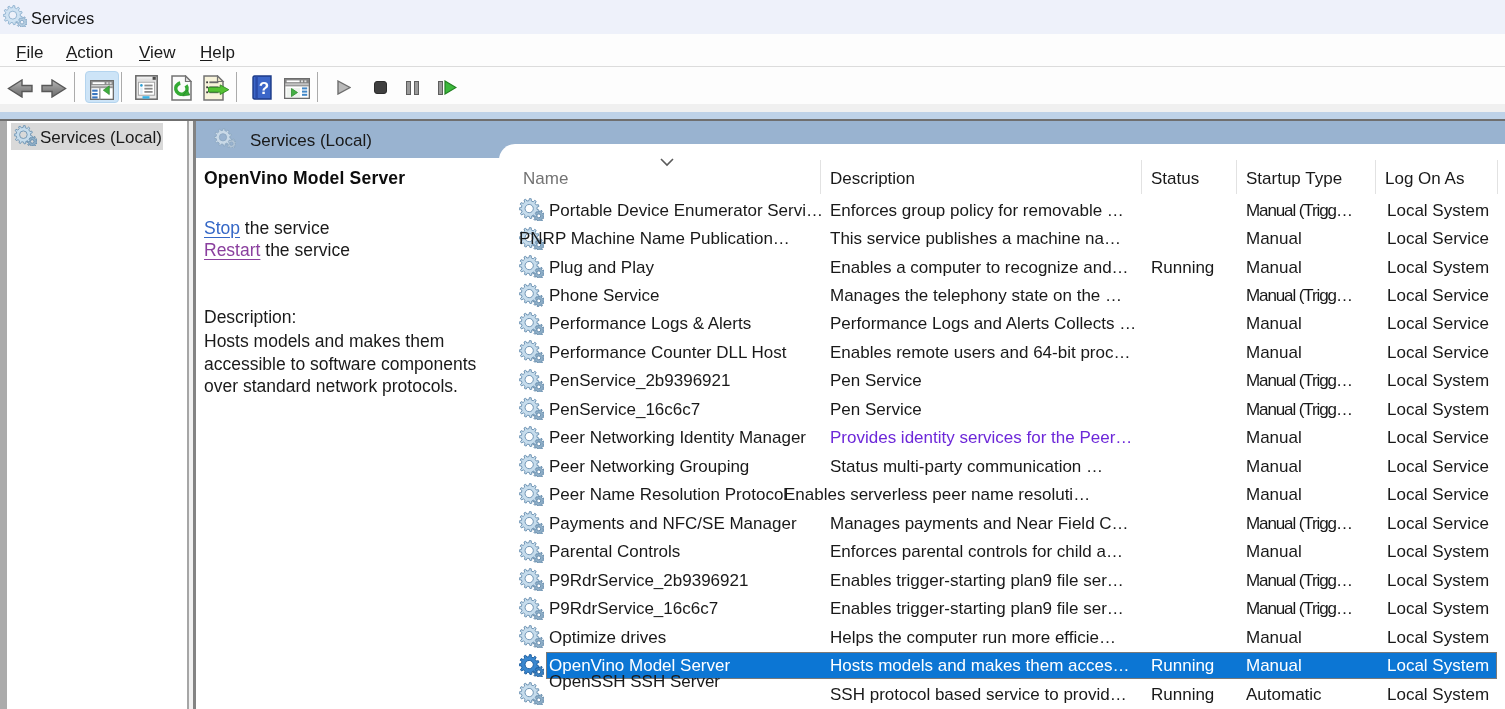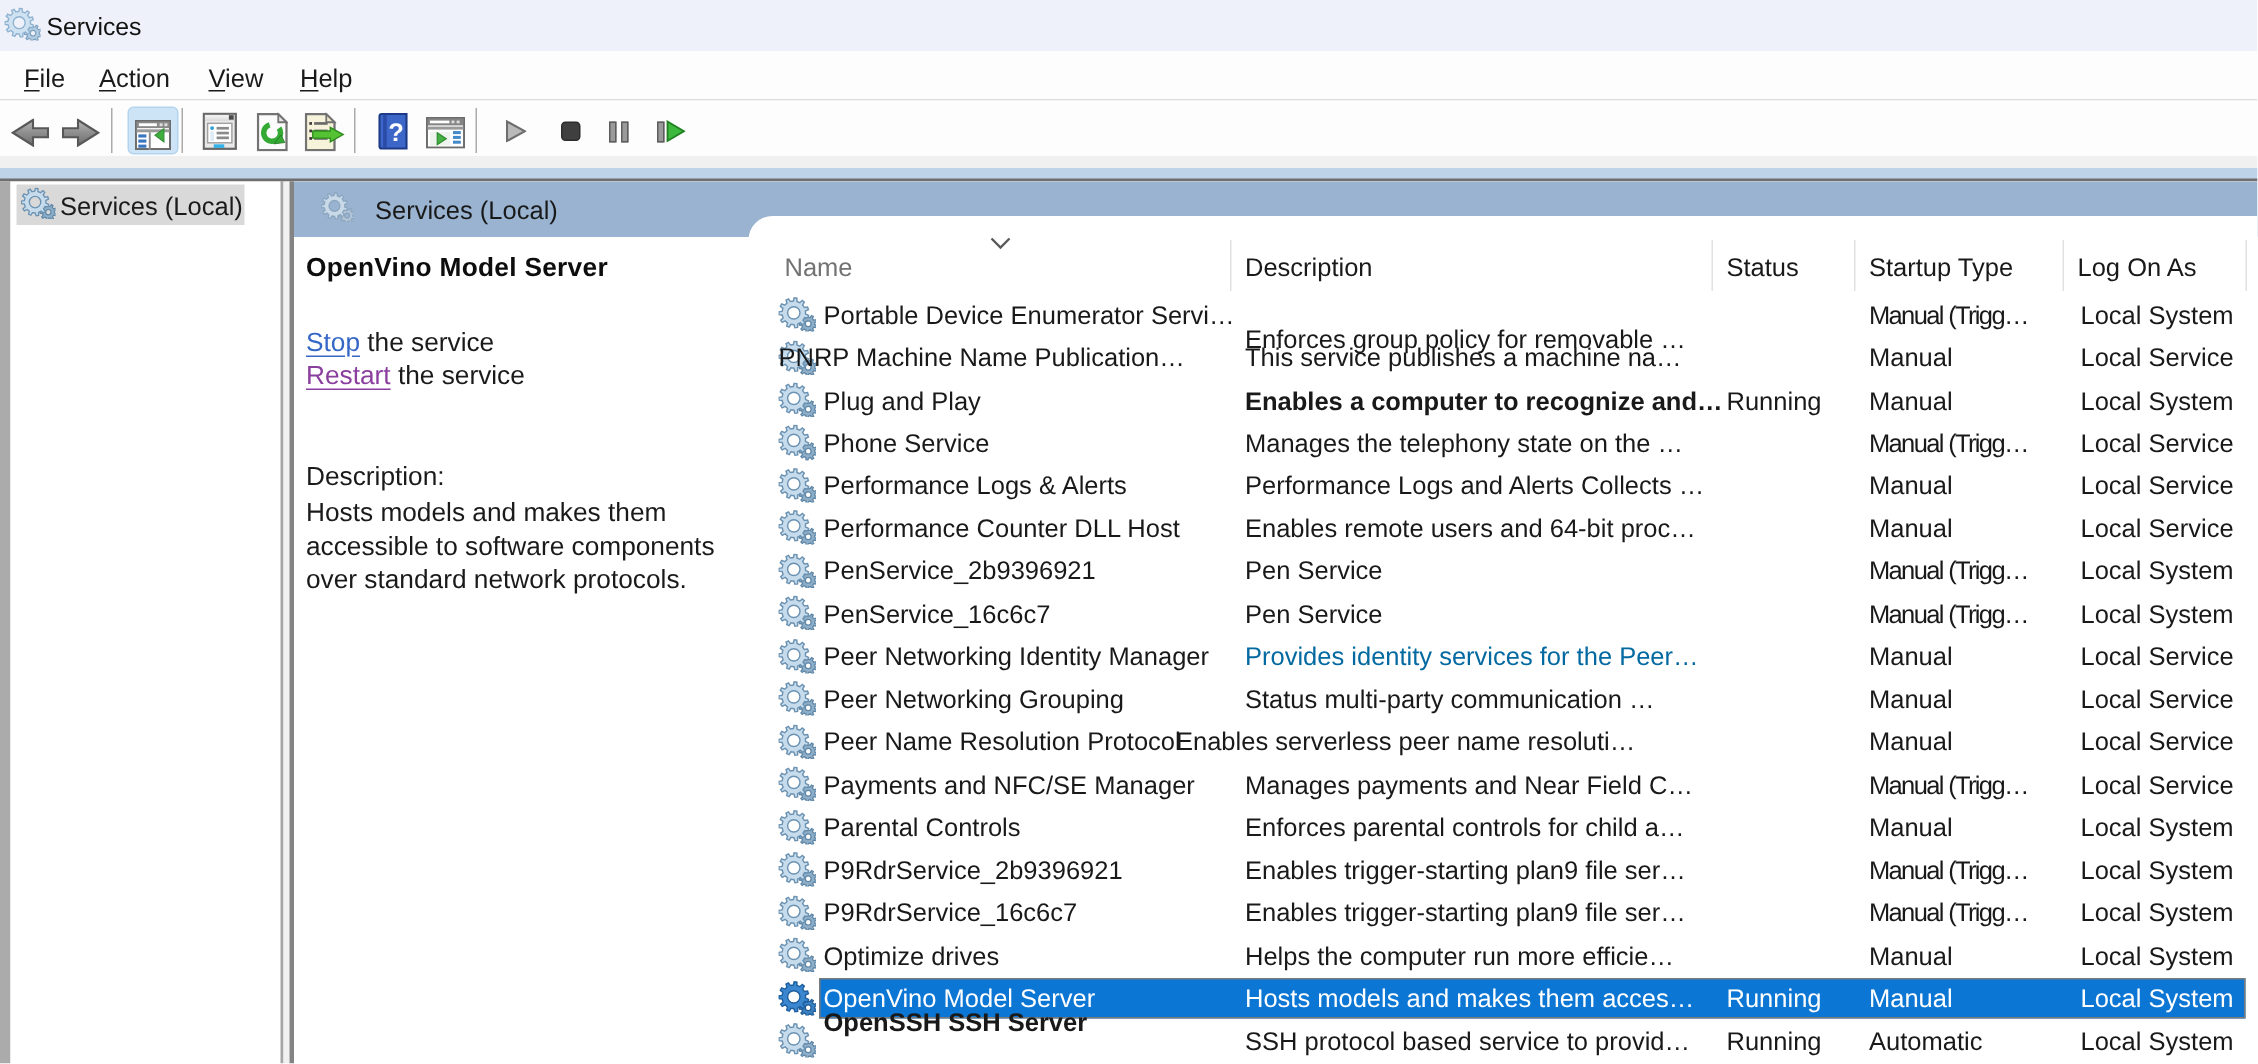--- a/index.html
+++ b/index.html
@@ -161,7 +161,7 @@
     <path d="M18.75,11.87 L20.85,12.75 L20.36,14.58 L18.11,14.30 L16.99,16.14 L18.28,18.01 L16.88,19.29 L15.13,17.83 L13.20,18.78 L13.27,21.05 L11.40,21.37 L10.72,19.20 L8.58,18.95 L7.41,20.90 L5.67,20.16 L6.26,17.96 L4.61,16.60 L2.57,17.61 L1.50,16.04 L3.19,14.51 L2.53,12.47 L0.27,12.21 L0.22,10.32 L2.47,9.95 L3.02,7.87 L1.25,6.44 L2.24,4.81 L4.33,5.72 L5.91,4.27 L5.20,2.11 L6.91,1.28 L8.18,3.17 L10.30,2.81 L10.87,0.60 L12.75,0.83 L12.80,3.10 L14.77,3.94 L16.45,2.40 L17.91,3.60 L16.72,5.54 L17.93,7.32 L20.17,6.93 L20.75,8.73 L18.70,9.72 Z M14.90,11.00 a4.3,4.3 0 1,0 -8.6,0 a4.3,4.3 0 1,0 8.6,0 Z" fill="#c6dcec" stroke="#6c92b2" stroke-width="1" fill-rule="evenodd"></path>
   </svg>
 <div style="position:absolute;left:549px;top:197.5px;height:25px;line-height:25px;font-size:17px;color:#191919;font-weight:normal;letter-spacing:0px;white-space:nowrap;">Portable Device Enumerator Servi…</div>
-<div style="position:absolute;left:830px;top:197.5px;height:25px;line-height:25px;font-size:17px;color:#191919;font-weight:normal;letter-spacing:0px;white-space:nowrap;margin-top:16px;">Enforces group policy for removable …</div>
+<div style="position:absolute;left:830px;top:197.5px;height:25px;line-height:25px;font-size:17px;color:#191919;font-weight:normal;letter-spacing:0px;white-space:nowrap;">Enforces group policy for removable …</div>
 <div style="position:absolute;left:1246px;top:197.5px;height:25px;line-height:25px;font-size:17px;color:#191919;font-weight:normal;letter-spacing:-1.1px;white-space:nowrap;">Manual (Trigg…</div>
 <div style="position:absolute;left:1387px;top:197.5px;height:25px;line-height:25px;font-size:17px;color:#191919;font-weight:normal;letter-spacing:0px;white-space:nowrap;">Local System</div>
 <svg style="position:absolute;left:519px;top:226.505px;opacity:1" width="25.0" height="23.076923076923077" viewBox="0 0 26 24">

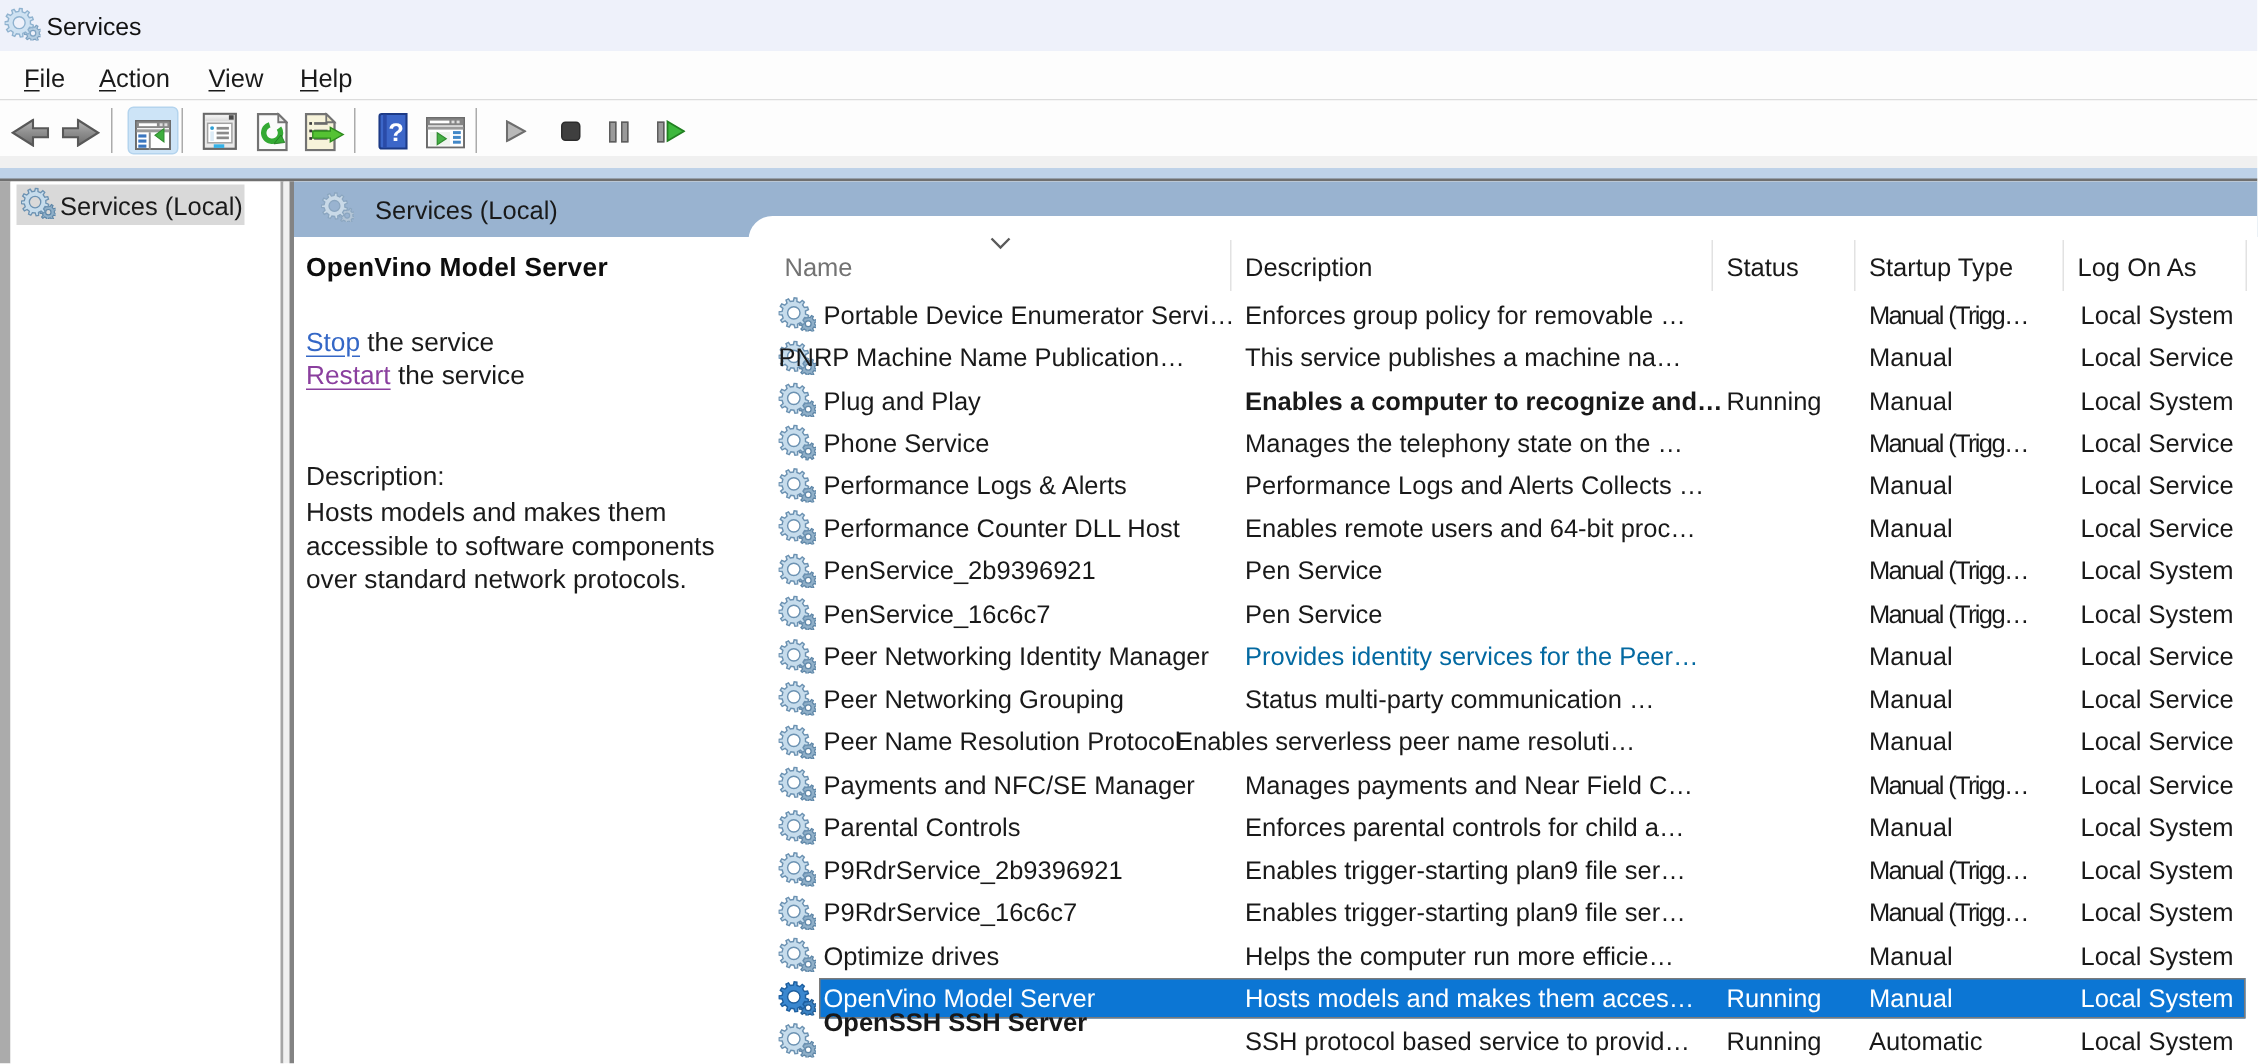--- a/index.html
+++ b/index.html
@@ -177,7 +177,7 @@
     <path d="M18.75,11.87 L20.85,12.75 L20.36,14.58 L18.11,14.30 L16.99,16.14 L18.28,18.01 L16.88,19.29 L15.13,17.83 L13.20,18.78 L13.27,21.05 L11.40,21.37 L10.72,19.20 L8.58,18.95 L7.41,20.90 L5.67,20.16 L6.26,17.96 L4.61,16.60 L2.57,17.61 L1.50,16.04 L3.19,14.51 L2.53,12.47 L0.27,12.21 L0.22,10.32 L2.47,9.95 L3.02,7.87 L1.25,6.44 L2.24,4.81 L4.33,5.72 L5.91,4.27 L5.20,2.11 L6.91,1.28 L8.18,3.17 L10.30,2.81 L10.87,0.60 L12.75,0.83 L12.80,3.10 L14.77,3.94 L16.45,2.40 L17.91,3.60 L16.72,5.54 L17.93,7.32 L20.17,6.93 L20.75,8.73 L18.70,9.72 Z M14.90,11.00 a4.3,4.3 0 1,0 -8.6,0 a4.3,4.3 0 1,0 8.6,0 Z" fill="#c6dcec" stroke="#6c92b2" stroke-width="1" fill-rule="evenodd"></path>
   </svg>
 <div style="position:absolute;left:549px;top:254.5px;height:25px;line-height:25px;font-size:17px;color:#191919;font-weight:normal;letter-spacing:0px;white-space:nowrap;">Plug and Play</div>
-<div style="position:absolute;left:830px;top:254.5px;height:25px;line-height:25px;font-size:17px;color:#191919;font-weight:bold;letter-spacing:0px;white-space:nowrap;">Enables a computer to recognize and…</div>
+<div style="position:absolute;left:830px;top:254.5px;height:25px;line-height:25px;font-size:17px;color:#191919;font-weight:normal;letter-spacing:0px;white-space:nowrap;">Enables a computer to recognize and…</div>
 <div style="position:absolute;left:1151px;top:254.5px;height:25px;line-height:25px;font-size:17px;color:#191919;font-weight:normal;letter-spacing:0px;white-space:nowrap;">Running</div>
 <div style="position:absolute;left:1246px;top:254.5px;height:25px;line-height:25px;font-size:17px;color:#191919;font-weight:normal;letter-spacing:0px;white-space:nowrap;">Manual</div>
 <div style="position:absolute;left:1387px;top:254.5px;height:25px;line-height:25px;font-size:17px;color:#191919;font-weight:normal;letter-spacing:0px;white-space:nowrap;">Local System</div>

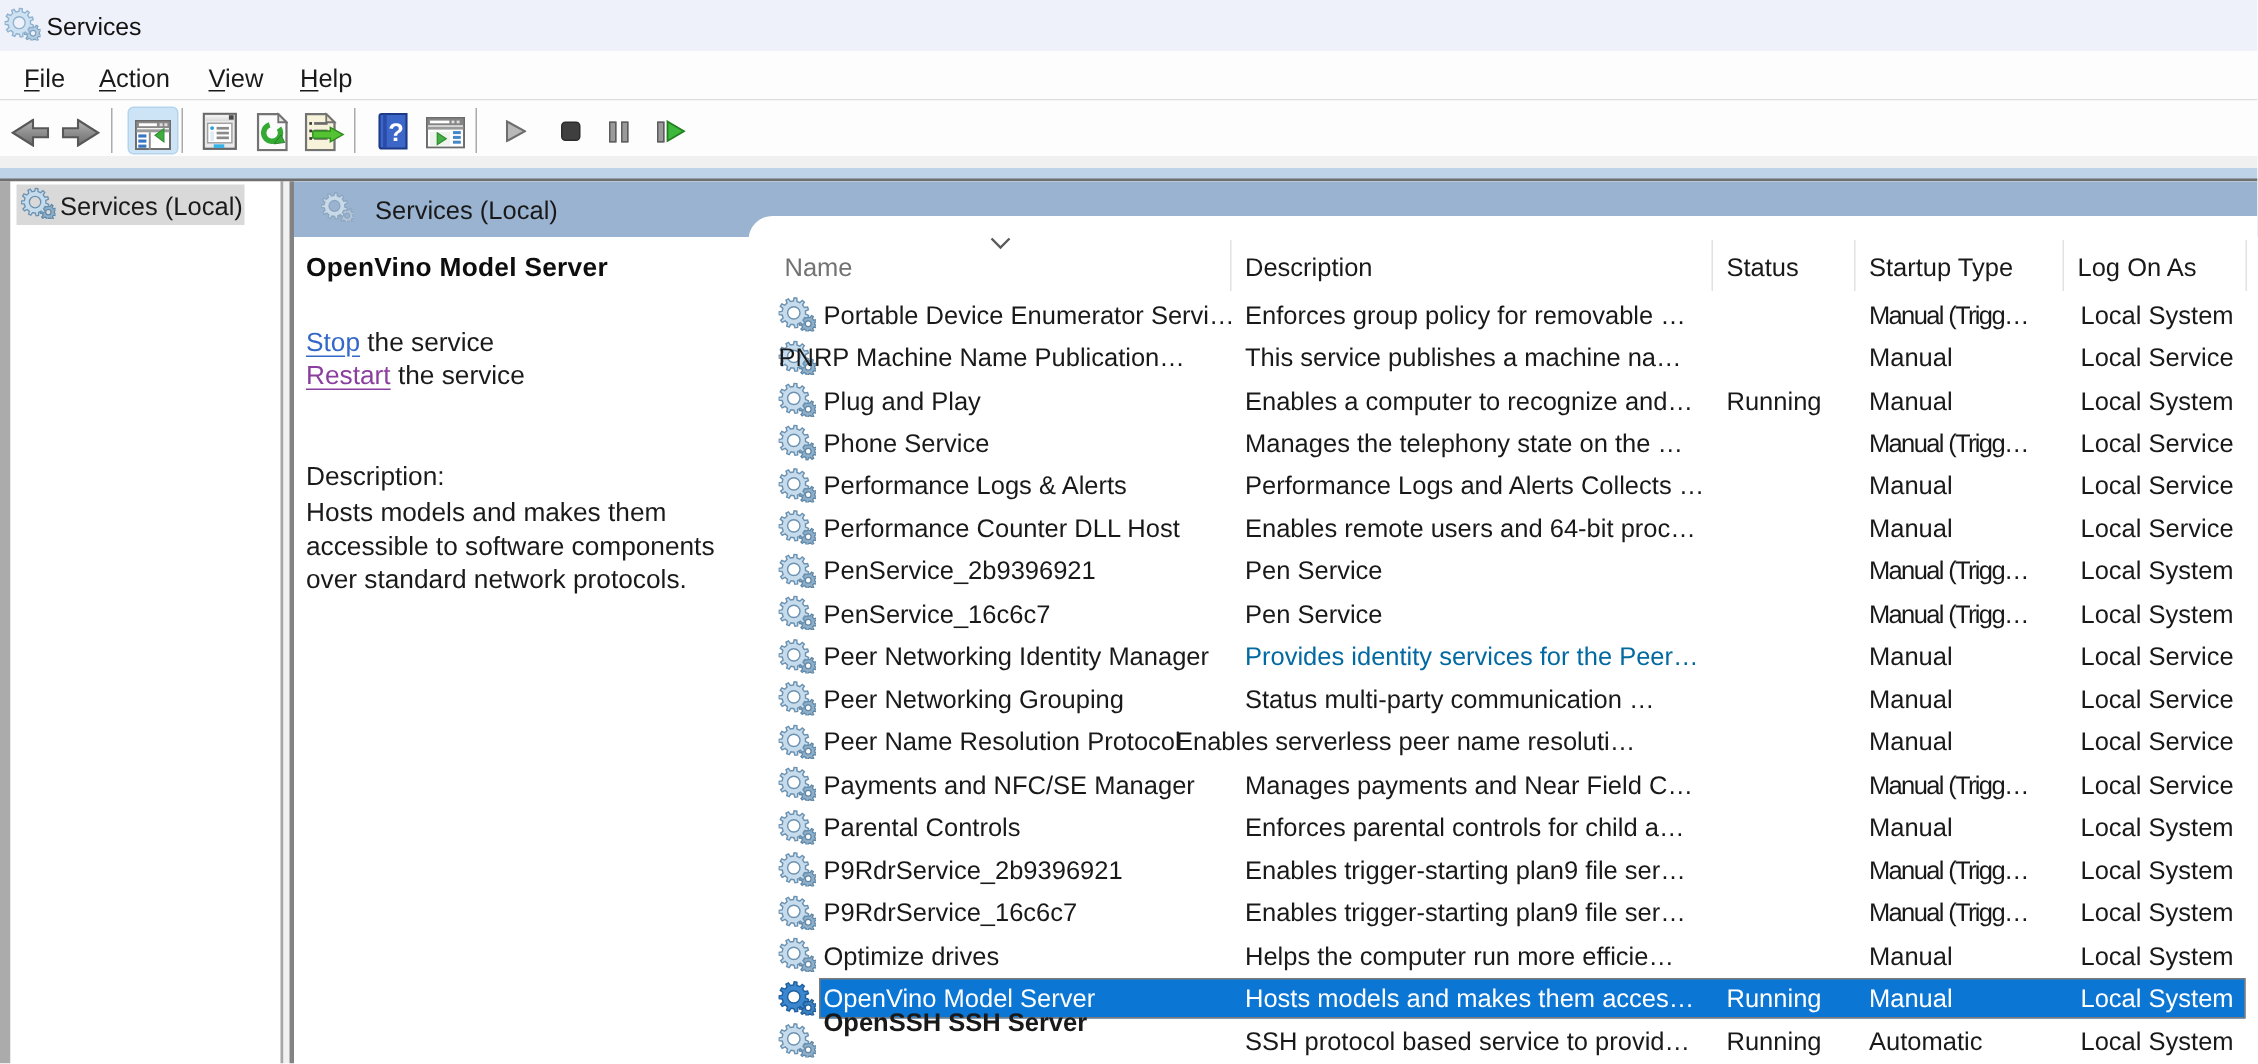--- a/index.html
+++ b/index.html
@@ -226,7 +226,7 @@
     <path d="M18.75,11.87 L20.85,12.75 L20.36,14.58 L18.11,14.30 L16.99,16.14 L18.28,18.01 L16.88,19.29 L15.13,17.83 L13.20,18.78 L13.27,21.05 L11.40,21.37 L10.72,19.20 L8.58,18.95 L7.41,20.90 L5.67,20.16 L6.26,17.96 L4.61,16.60 L2.57,17.61 L1.50,16.04 L3.19,14.51 L2.53,12.47 L0.27,12.21 L0.22,10.32 L2.47,9.95 L3.02,7.87 L1.25,6.44 L2.24,4.81 L4.33,5.72 L5.91,4.27 L5.20,2.11 L6.91,1.28 L8.18,3.17 L10.30,2.81 L10.87,0.60 L12.75,0.83 L12.80,3.10 L14.77,3.94 L16.45,2.40 L17.91,3.60 L16.72,5.54 L17.93,7.32 L20.17,6.93 L20.75,8.73 L18.70,9.72 Z M14.90,11.00 a4.3,4.3 0 1,0 -8.6,0 a4.3,4.3 0 1,0 8.6,0 Z" fill="#c6dcec" stroke="#6c92b2" stroke-width="1" fill-rule="evenodd"></path>
   </svg>
 <div style="position:absolute;left:549px;top:425.3px;height:25px;line-height:25px;font-size:17px;color:#191919;font-weight:normal;letter-spacing:0px;white-space:nowrap;">Peer Networking Identity Manager</div>
-<div style="position:absolute;left:830px;top:425.3px;height:25px;line-height:25px;font-size:17px;color:#0369a1;font-weight:normal;letter-spacing:0px;white-space:nowrap;">Provides identity services for the Peer…</div>
+<div style="position:absolute;left:830px;top:425.3px;height:25px;line-height:25px;font-size:17px;color:#6d28d9;font-weight:normal;letter-spacing:0px;white-space:nowrap;">Provides identity services for the Peer…</div>
 <div style="position:absolute;left:1246px;top:425.3px;height:25px;line-height:25px;font-size:17px;color:#191919;font-weight:normal;letter-spacing:0px;white-space:nowrap;">Manual</div>
 <div style="position:absolute;left:1387px;top:425.3px;height:25px;line-height:25px;font-size:17px;color:#191919;font-weight:normal;letter-spacing:0px;white-space:nowrap;">Local Service</div>
 <svg style="position:absolute;left:519px;top:454.26500000000004px;opacity:1" width="25.0" height="23.076923076923077" viewBox="0 0 26 24">

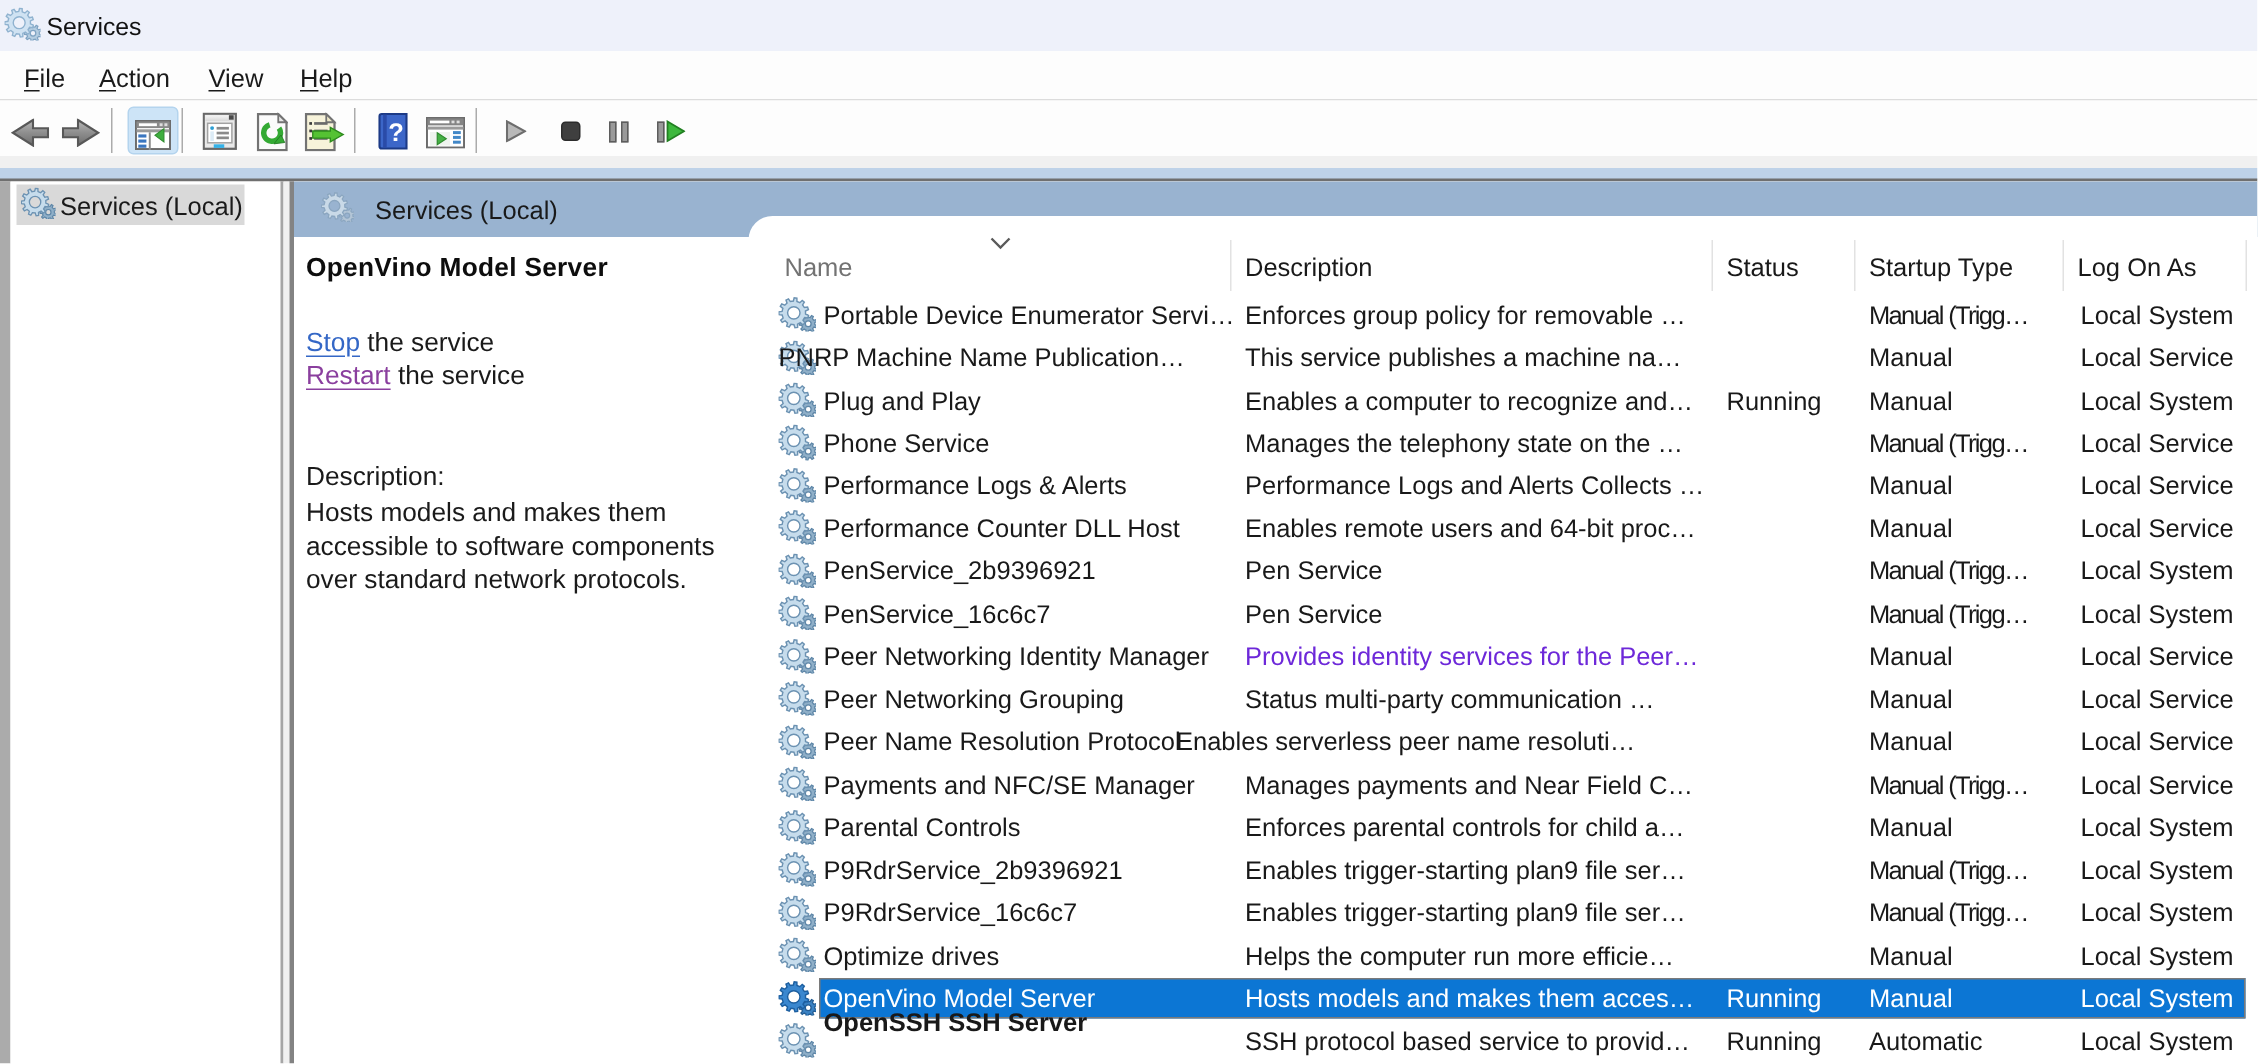--- a/index.html
+++ b/index.html
@@ -299,7 +299,7 @@
     <path d="M25.16,19.20 L26.67,19.88 L26.23,21.19 L24.62,20.84 L23.71,21.99 L24.42,23.48 L23.25,24.21 L22.24,22.90 L20.80,23.20 L20.39,24.80 L19.02,24.60 L19.09,22.95 L17.80,22.25 L16.46,23.21 L15.54,22.18 L16.65,20.96 L16.11,19.59 L14.46,19.47 L14.42,18.09 L16.06,17.87 L16.52,16.47 L15.34,15.32 L16.20,14.24 L17.59,15.12 L18.84,14.35 L18.68,12.71 L20.03,12.43 L20.53,14.00 L21.99,14.21 L22.92,12.85 L24.13,13.50 L23.50,15.03 L24.48,16.13 L26.07,15.68 L26.58,16.97 L25.12,17.73 Z M22.60,18.60 a2.0,2.0 0 1,0 -4.0,0 a2.0,2.0 0 1,0 4.0,0 Z" fill="#8fafc8" stroke="#5f87a8" stroke-width="0.9" fill-rule="evenodd"></path>
     <path d="M18.75,11.87 L20.85,12.75 L20.36,14.58 L18.11,14.30 L16.99,16.14 L18.28,18.01 L16.88,19.29 L15.13,17.83 L13.20,18.78 L13.27,21.05 L11.40,21.37 L10.72,19.20 L8.58,18.95 L7.41,20.90 L5.67,20.16 L6.26,17.96 L4.61,16.60 L2.57,17.61 L1.50,16.04 L3.19,14.51 L2.53,12.47 L0.27,12.21 L0.22,10.32 L2.47,9.95 L3.02,7.87 L1.25,6.44 L2.24,4.81 L4.33,5.72 L5.91,4.27 L5.20,2.11 L6.91,1.28 L8.18,3.17 L10.30,2.81 L10.87,0.60 L12.75,0.83 L12.80,3.10 L14.77,3.94 L16.45,2.40 L17.91,3.60 L16.72,5.54 L17.93,7.32 L20.17,6.93 L20.75,8.73 L18.70,9.72 Z M14.90,11.00 a4.3,4.3 0 1,0 -8.6,0 a4.3,4.3 0 1,0 8.6,0 Z" fill="#c6dcec" stroke="#6c92b2" stroke-width="1" fill-rule="evenodd"></path>
   </svg>
-<div style="position:absolute;left:549px;top:669px;height:25px;line-height:25px;font-size:17px;color:#191919;font-weight:bold;letter-spacing:0px;white-space:nowrap;">OpenSSH SSH Server</div>
+<div style="position:absolute;left:549px;top:669px;height:25px;line-height:25px;font-size:17px;color:#191919;font-weight:normal;letter-spacing:0px;white-space:nowrap;">OpenSSH SSH Server</div>
 <div style="position:absolute;left:830px;top:681.5px;height:25px;line-height:25px;font-size:17px;color:#191919;font-weight:normal;letter-spacing:0px;white-space:nowrap;">SSH protocol based service to provid…</div>
 <div style="position:absolute;left:1151px;top:681.5px;height:25px;line-height:25px;font-size:17px;color:#191919;font-weight:normal;letter-spacing:0px;white-space:nowrap;">Running</div>
 <div style="position:absolute;left:1246px;top:681.5px;height:25px;line-height:25px;font-size:17px;color:#191919;font-weight:normal;letter-spacing:0px;white-space:nowrap;">Automatic</div>

